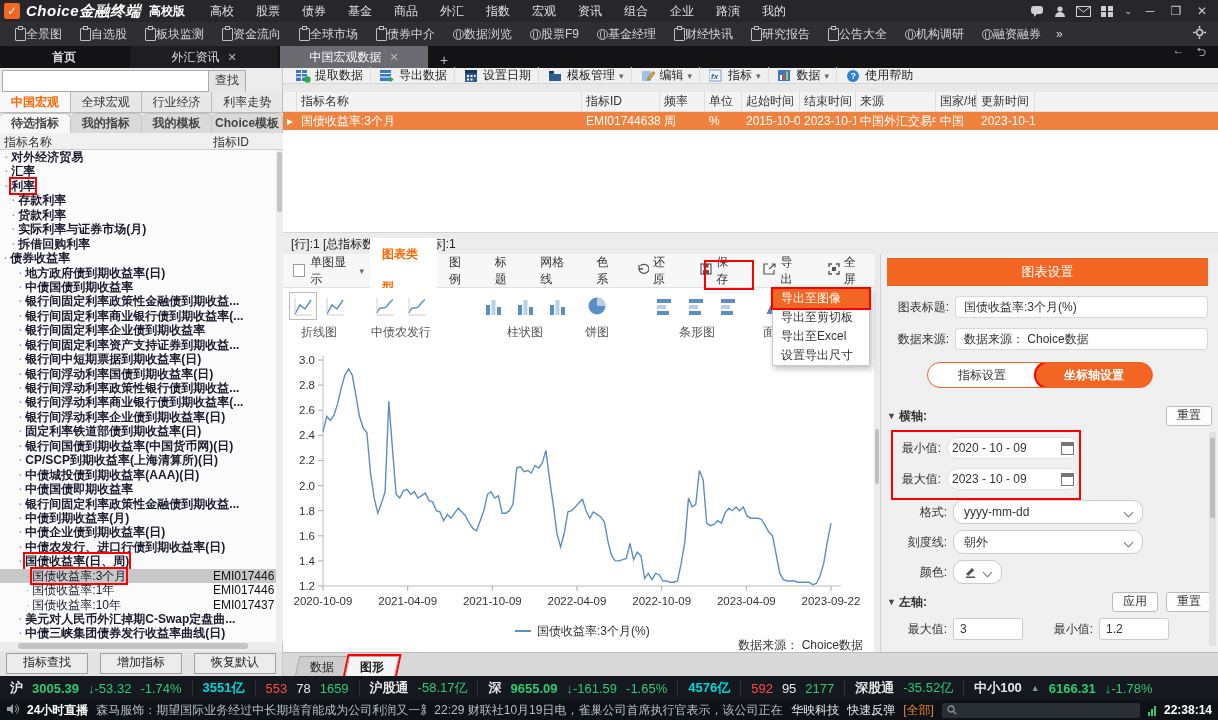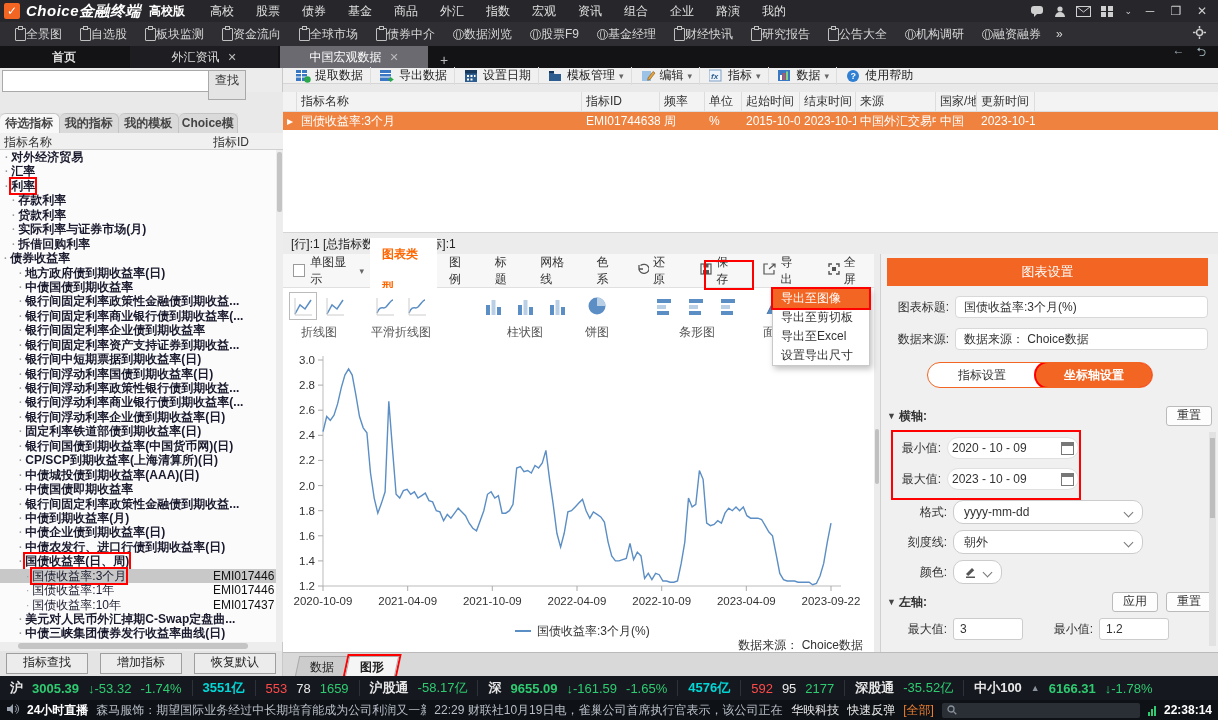--- a/index.html
+++ b/index.html
@@ -296,6 +296,12 @@
     <div class="find-btn">查找</div>
   </div>
 
+  <div class="cattabs" id="cattabs">
+      <span class="cattab active">中国宏观</span>
+      <span class="cattab ">全球宏观</span>
+      <span class="cattab ">行业经济</span>
+      <span class="cattab ">利率走势</span>
+    </div>
   <div class="viewtabs" id="viewtabs">
       <span class="viewtab active">待选指标</span>
       <span class="viewtab ">我的指标</span>

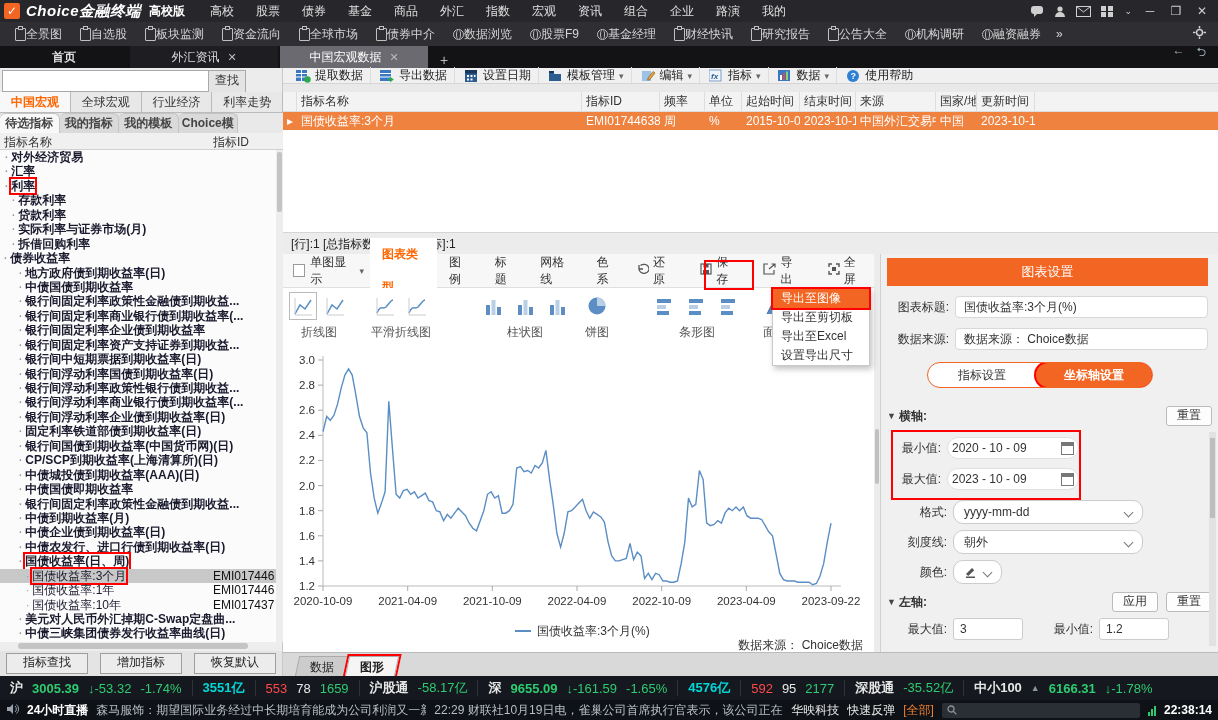--- a/index.html
+++ b/index.html
@@ -37,7 +37,7 @@
   .cattabs{position:absolute;left:0;top:92px;width:283px;height:21px;display:flex;background:#dcdcdc;border-bottom:1px solid #bbb;box-sizing:border-box;}
   .cattab{flex:1;text-align:center;line-height:20px;border-right:1px solid #bbb;background:#e8e8e8;color:#333;}
   .cattab.active{background:#f8f8f8;color:#ff6600;font-weight:bold;}
-  .viewtabs{position:absolute;left:0;top:113px;width:238px;height:20px;display:flex;background:#e3e3e3;}
+  .viewtabs{position:absolute;left:0;top:113px;width:283px;height:20px;display:flex;background:#e3e3e3;}
   .viewtab{flex:1;text-align:center;line-height:19px;border-right:1px solid #c4c4c4;background:#dadada;color:#444;font-weight:bold;border-radius:6px 6px 0 0;border-top:1px solid #c4c4c4;}
   .viewtab.active{background:#f8f8f8;}
   .colhead{position:absolute;left:0;top:133px;width:283px;height:17px;background:#f0f0f0;border-bottom:1px solid #d0d0d0;box-sizing:border-box;color:#333;}

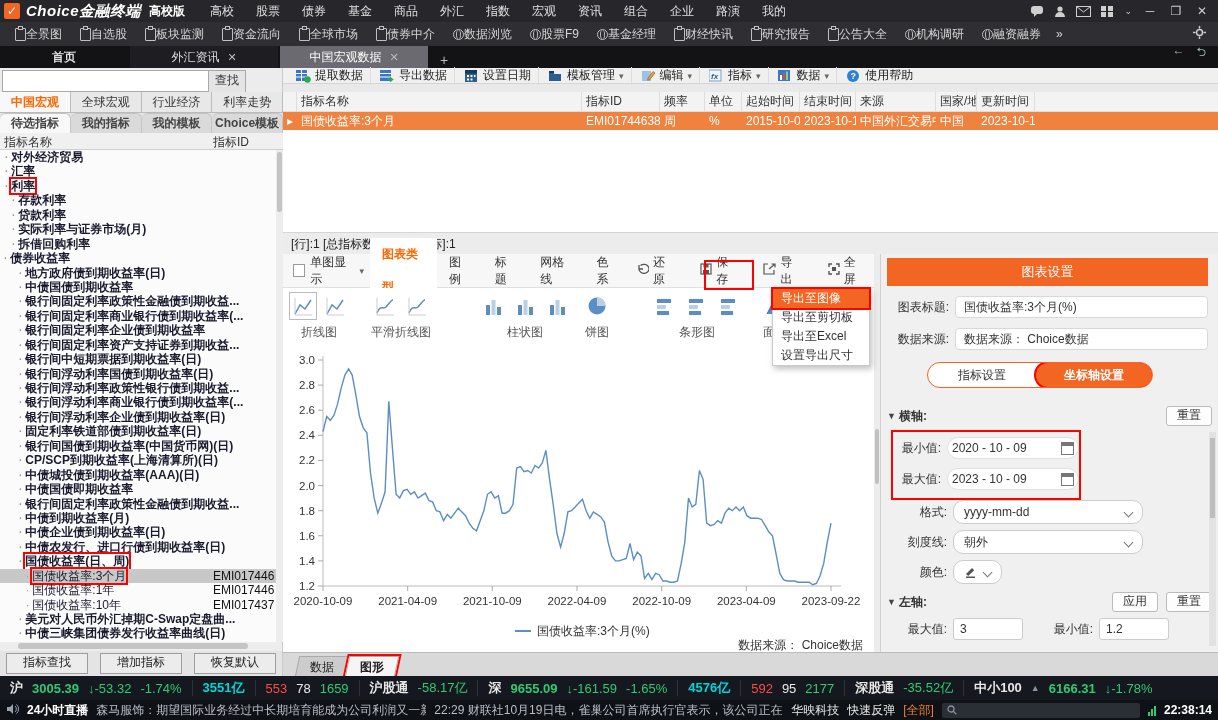--- a/index.html
+++ b/index.html
@@ -631,7 +631,7 @@
             </svg>
           </span>
         </div>
-         <div class="tglabel">平滑折线图</div>
+         <div class="tglabel">中债农发行</div>
       </div>
       <div class="tgroup" style="left:196px">
          <div class="icons">

